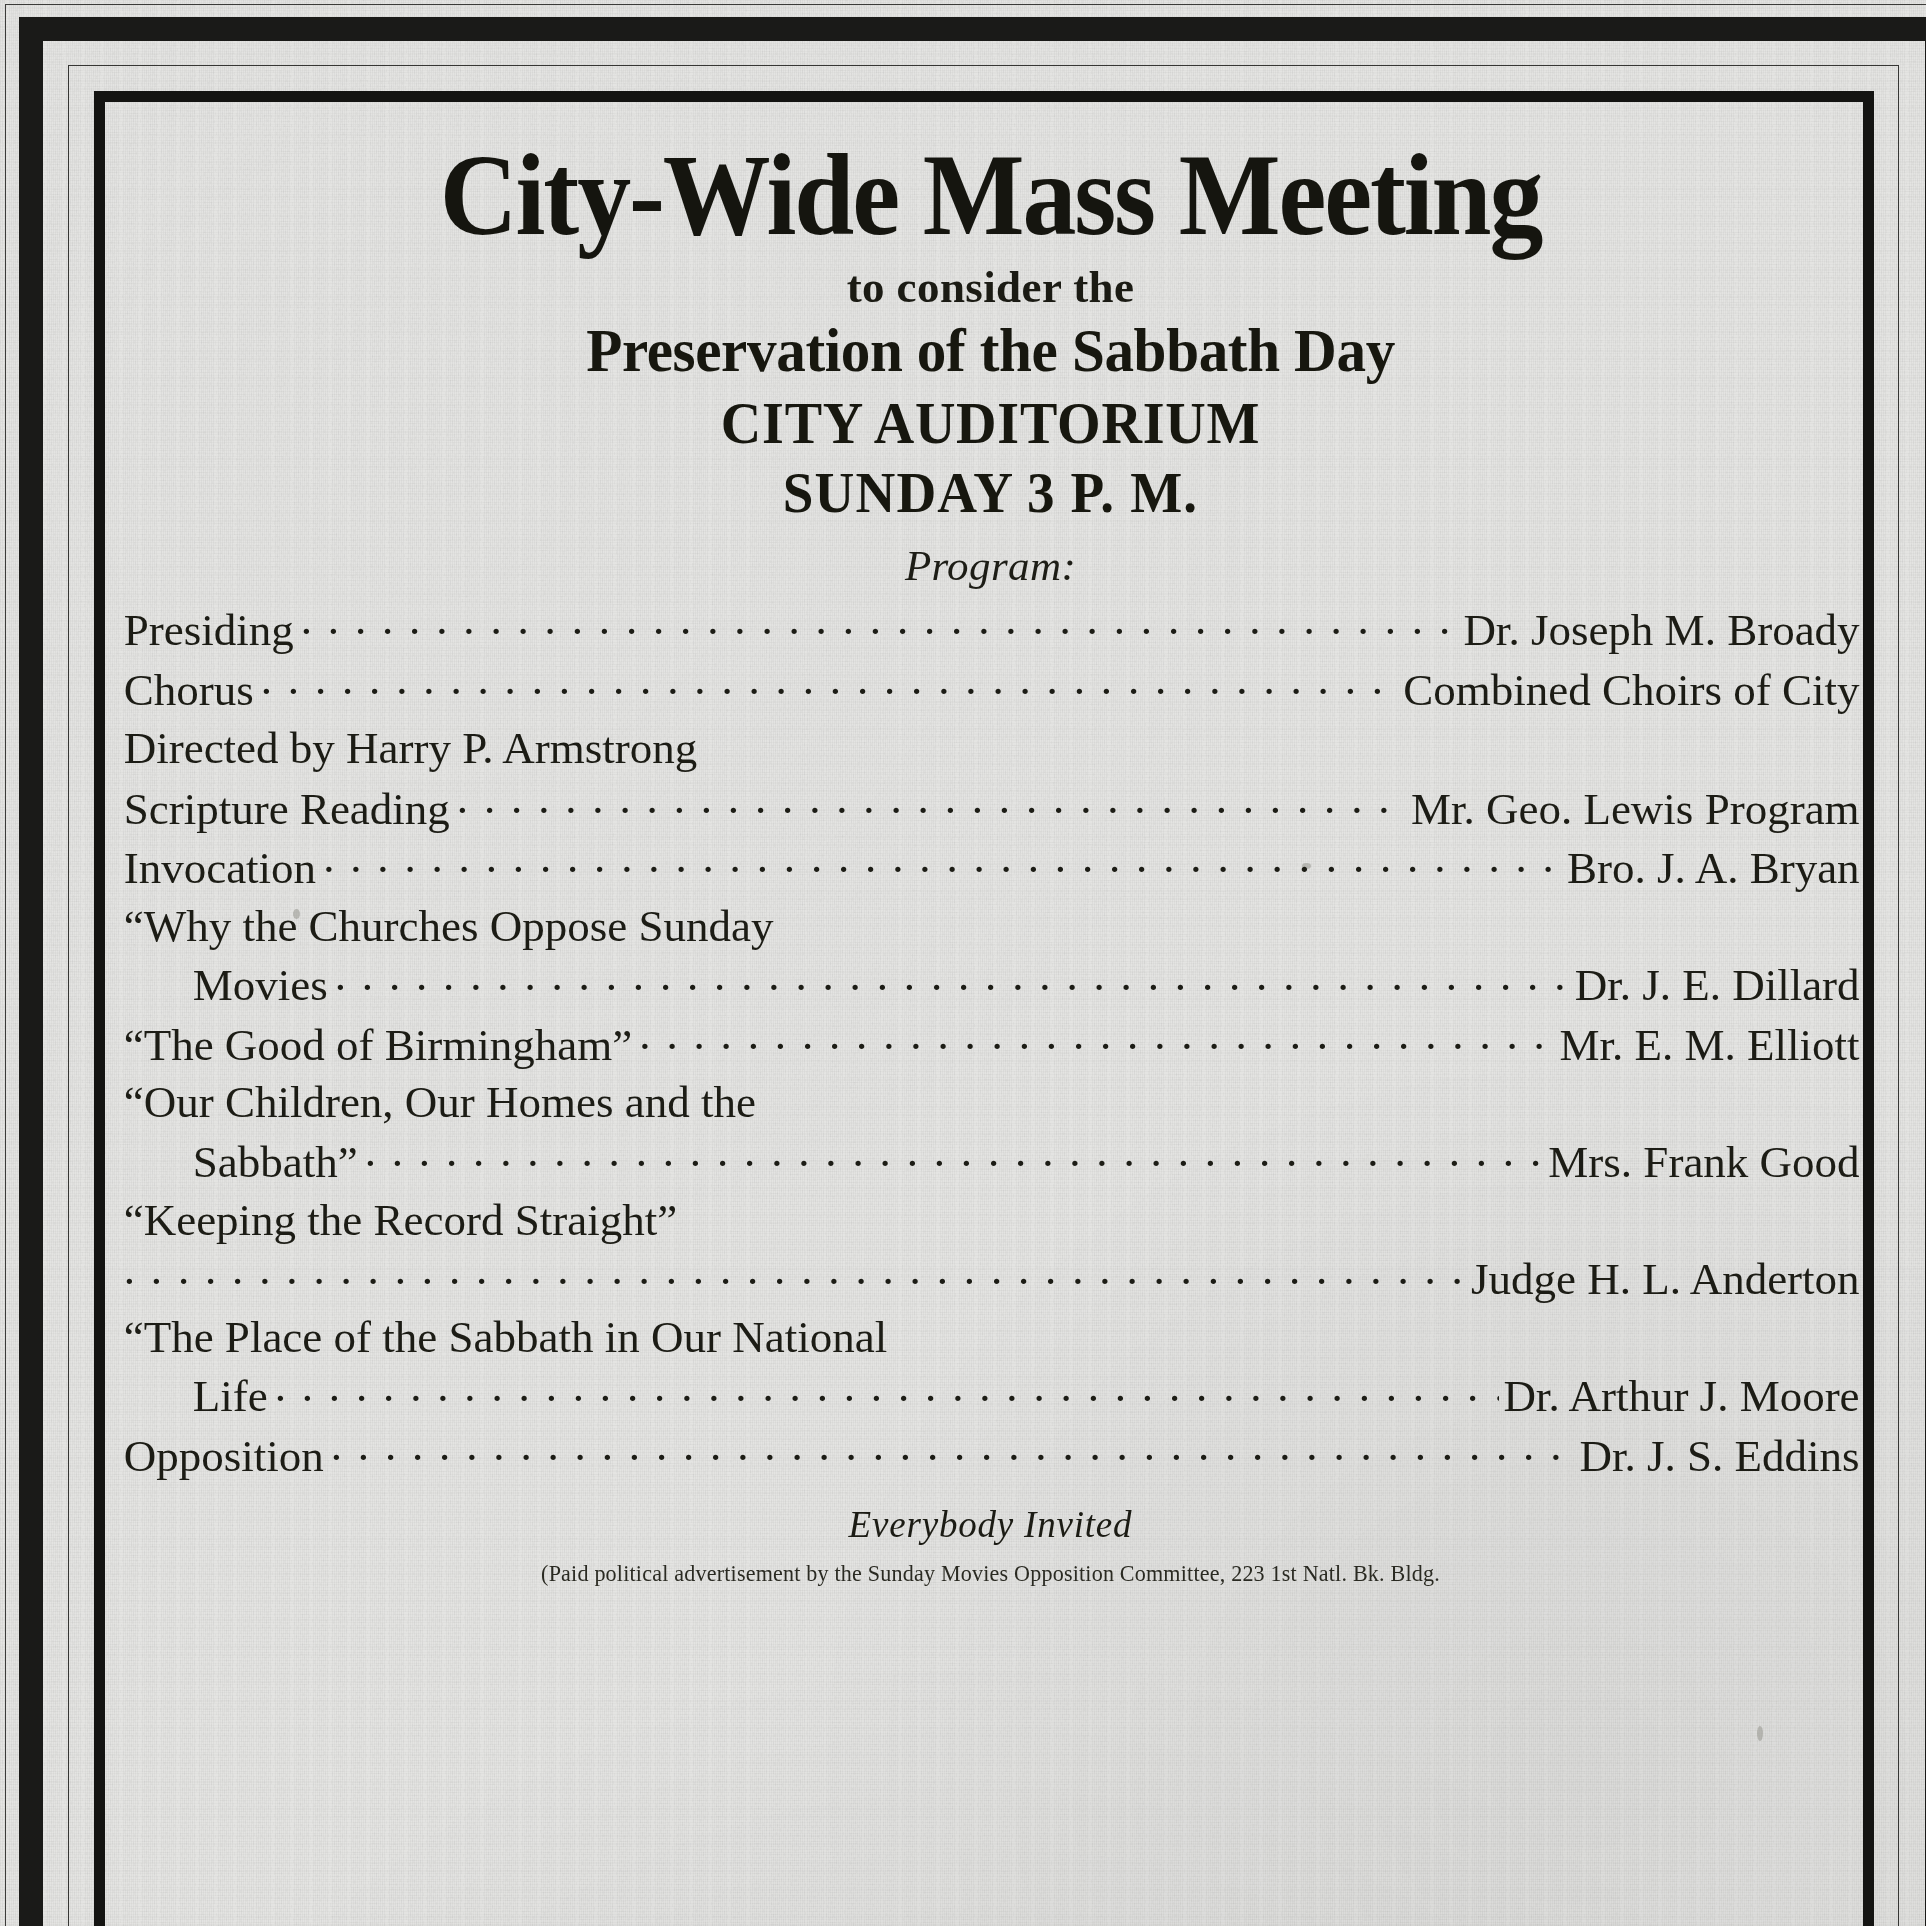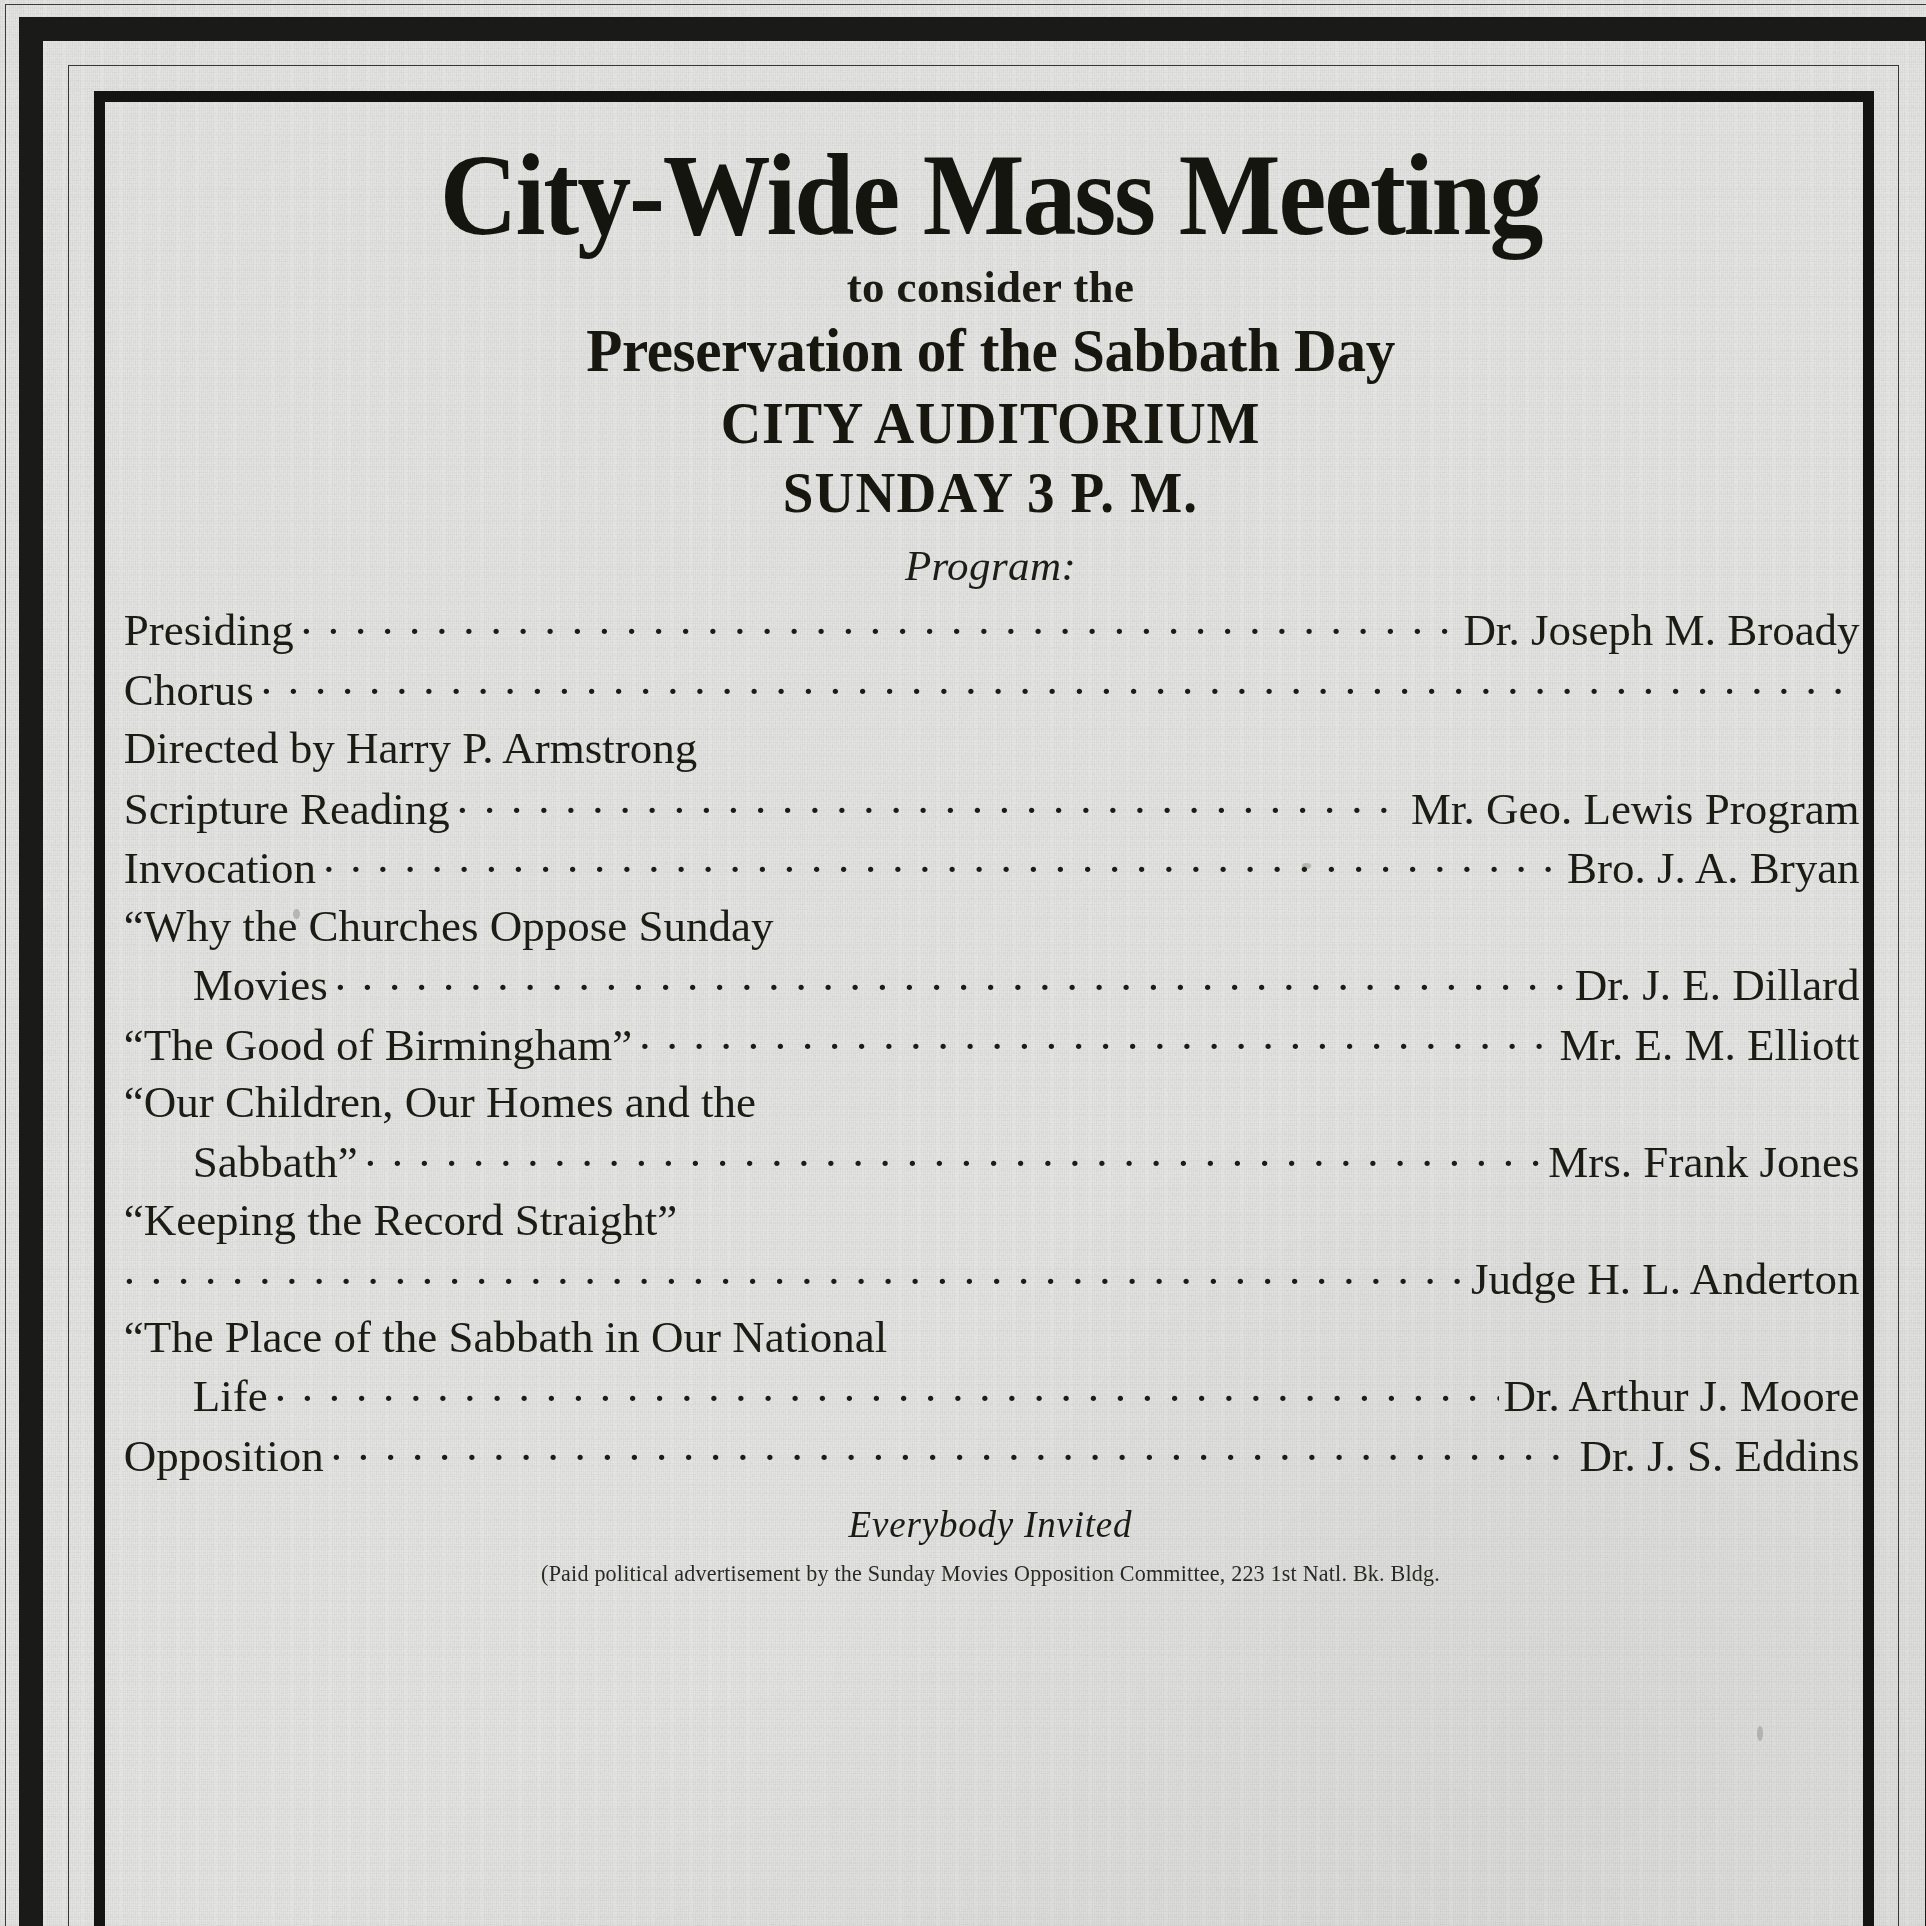--- a/index.html
+++ b/index.html
@@ -239,6 +239,7 @@
         <div class="row">
           <span class="label">Chorus</span>
           <span class="leader"></span>
+          <span class="name">Combined Choirs of City</span>
         </div>
         <div class="note">Directed by Harry P. Armstrong</div>
         <div class="row">

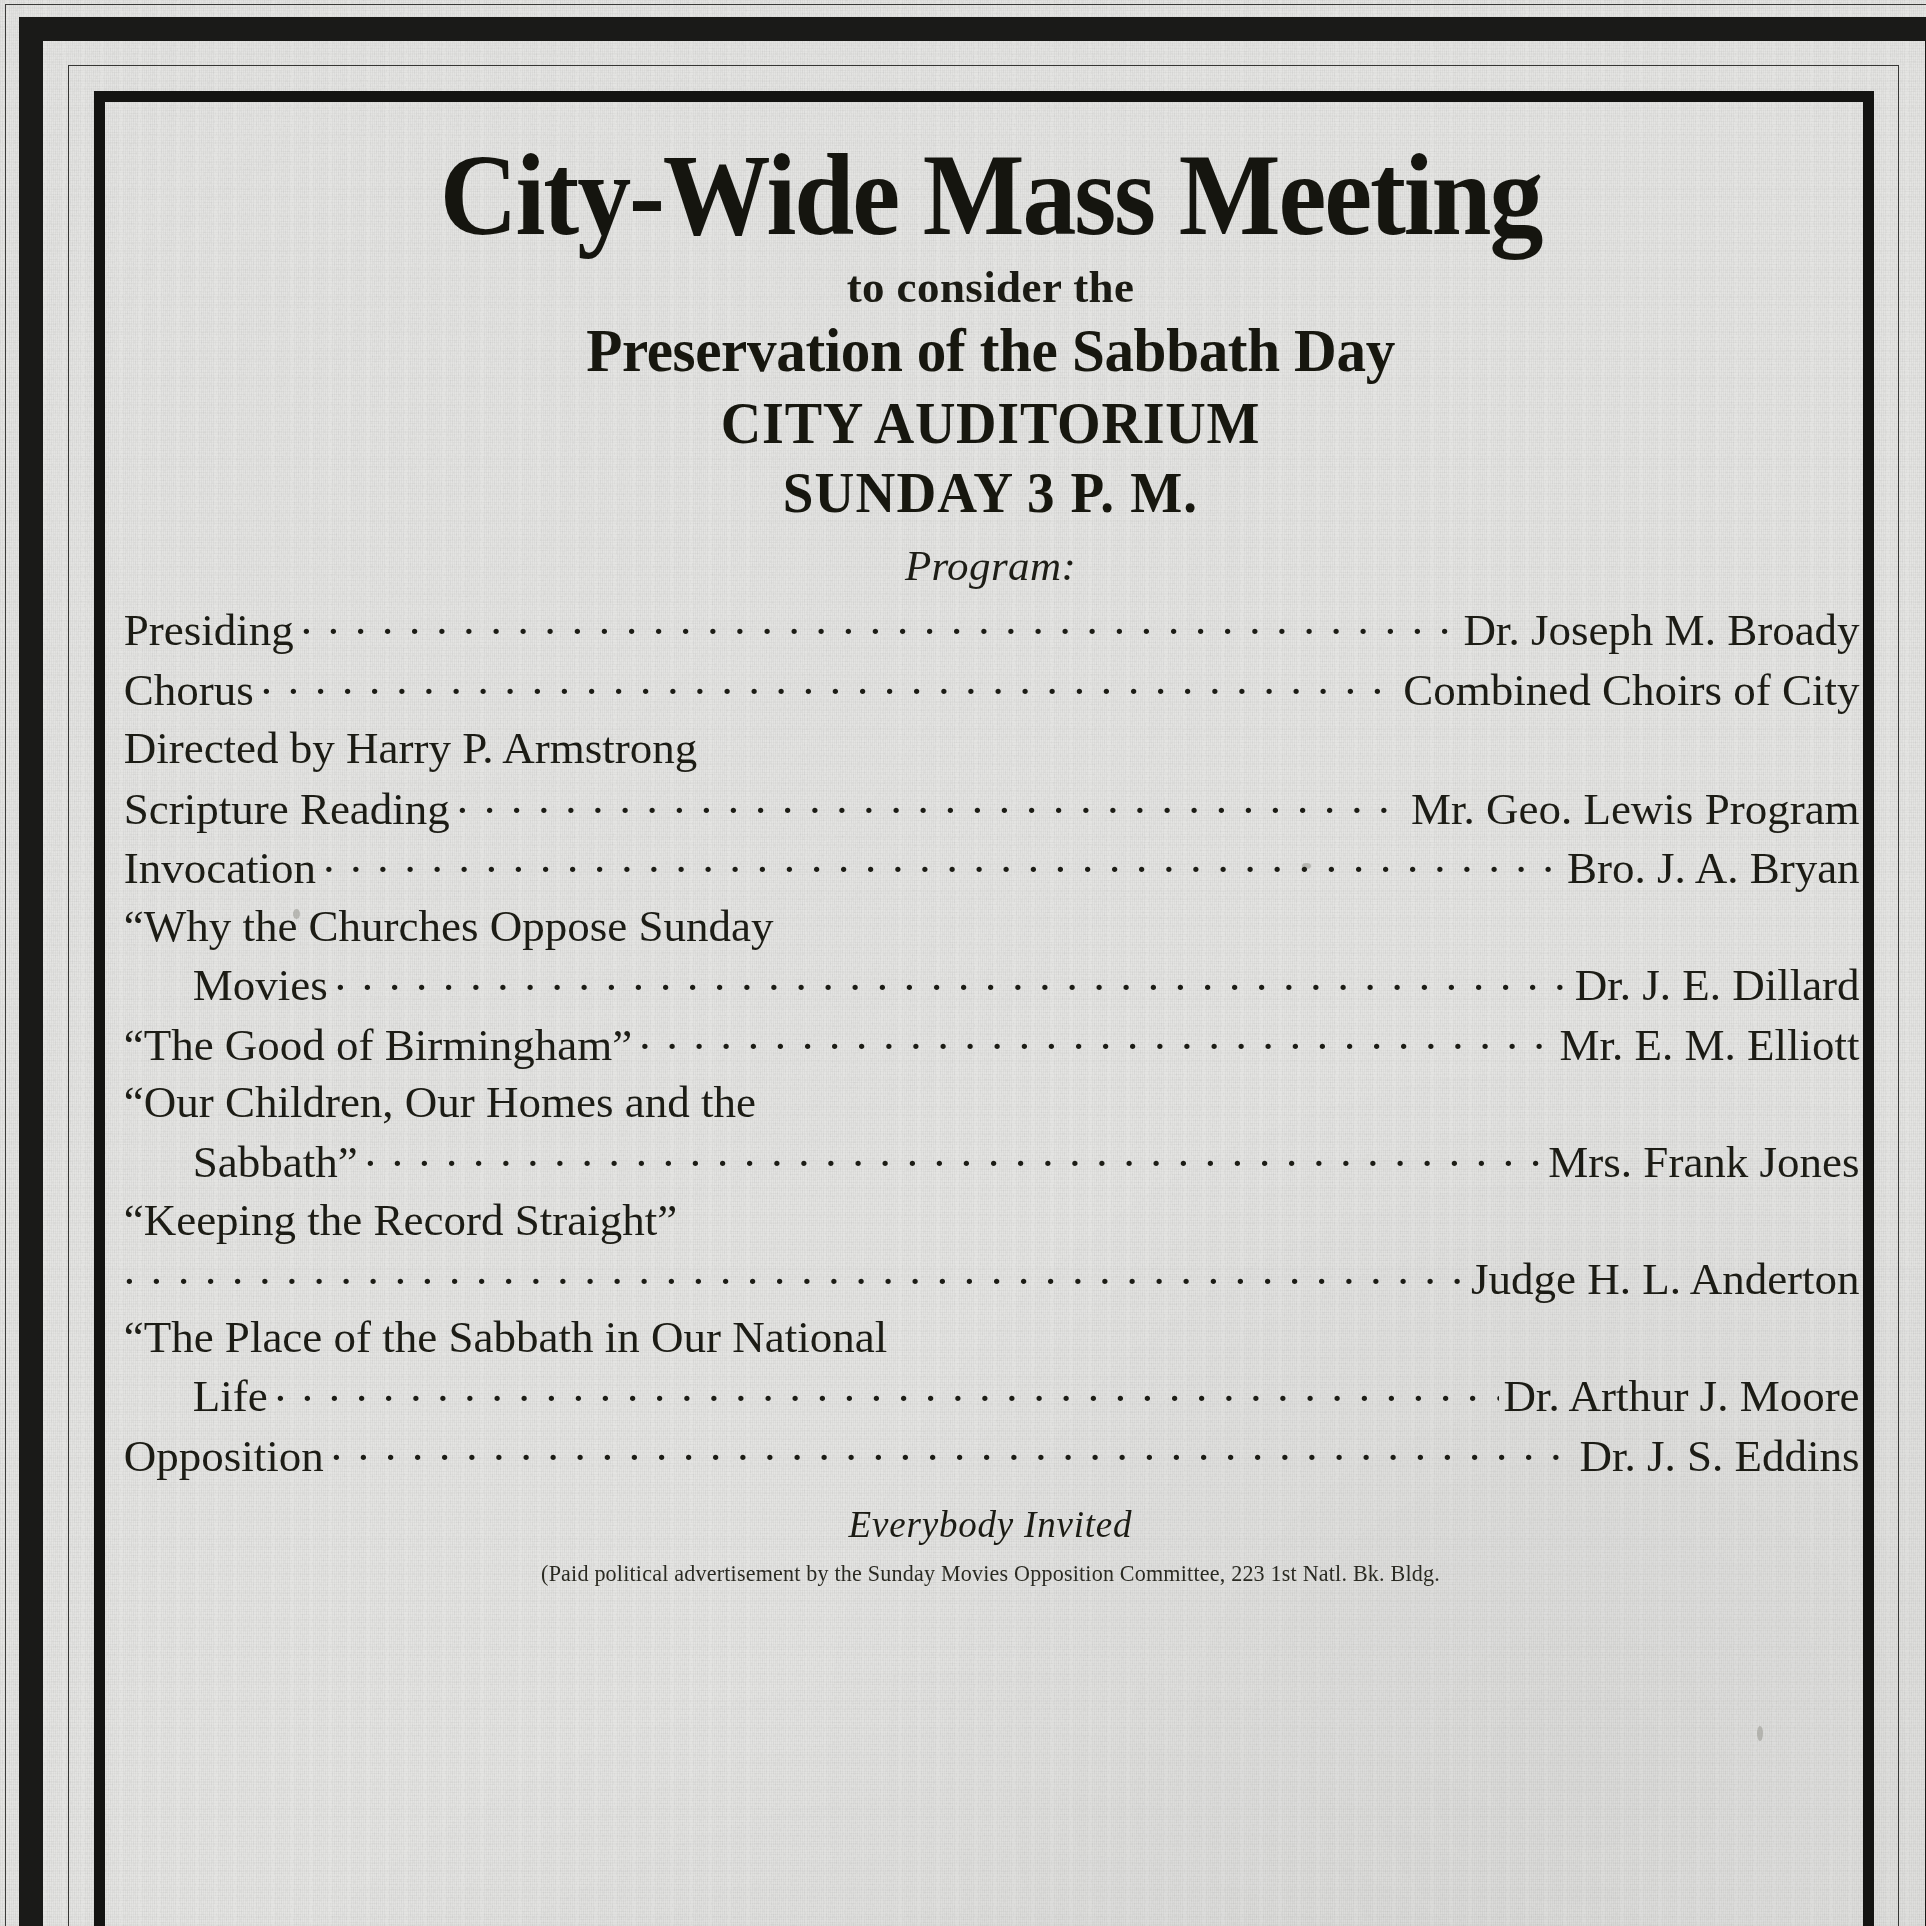--- a/index.html
+++ b/index.html
@@ -267,7 +267,7 @@
         <div class="row cont">
           <span class="label">Sabbath”</span>
           <span class="leader"></span>
-          <span class="name">Mrs. Frank Jones</span>
+          <span class="name">Mrs. Frank Good</span>
         </div>
         <div class="row titleonly">“Keeping the Record Straight”</div>
         <div class="row leadfirst">

